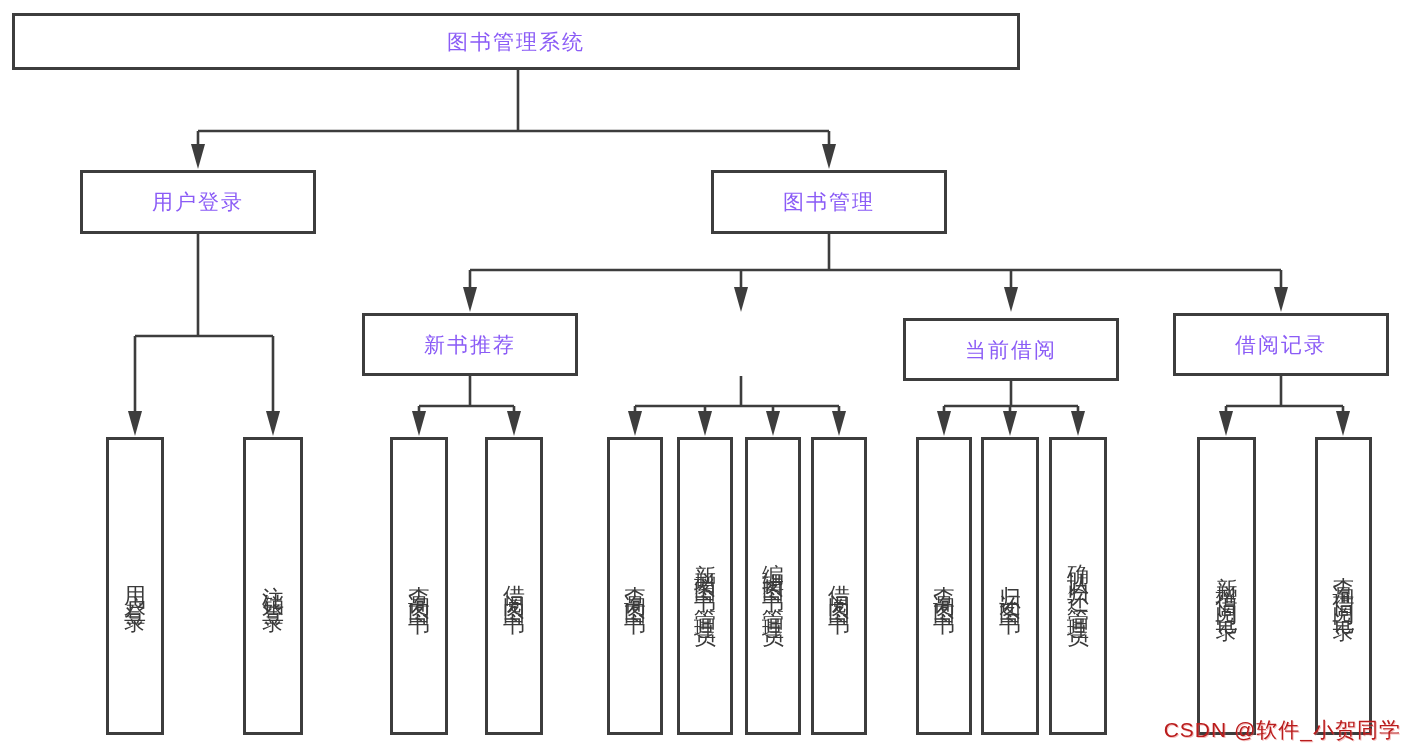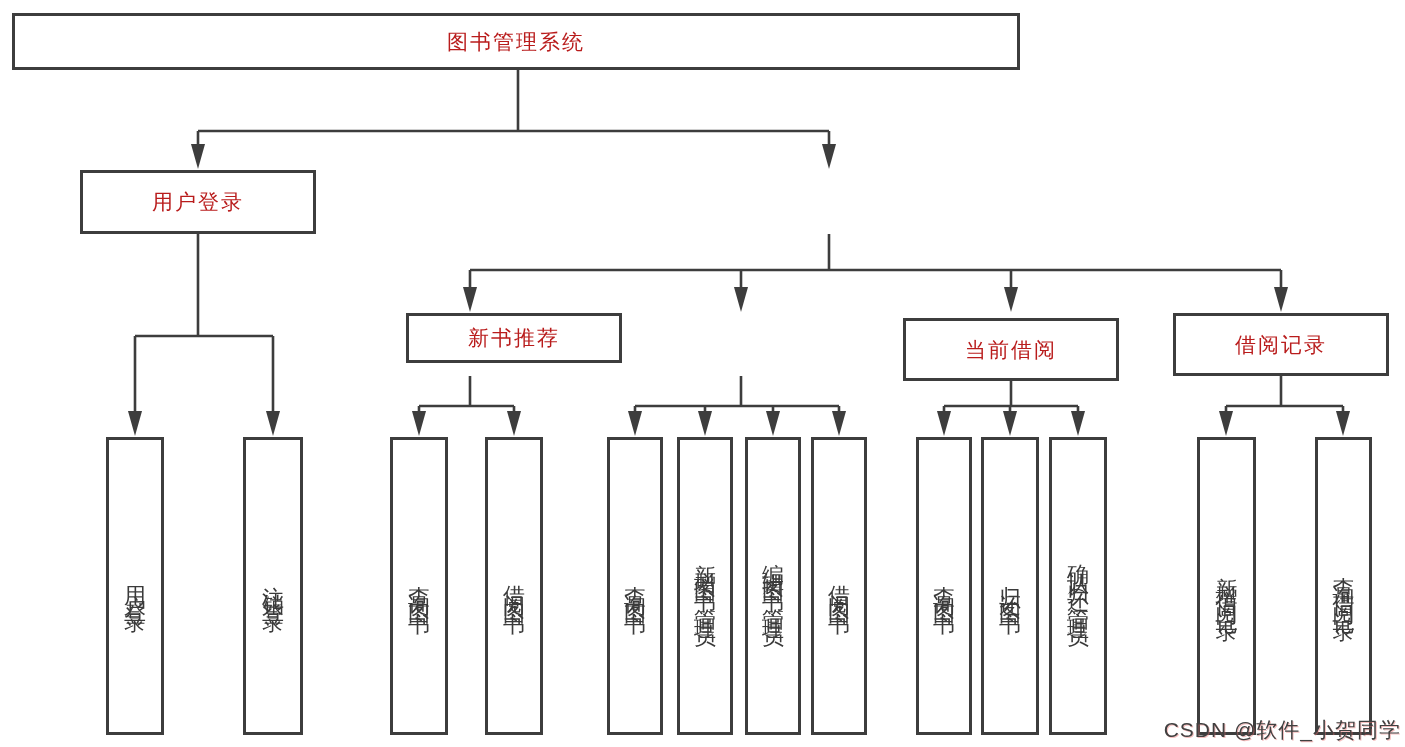--- a/index.html
+++ b/index.html
@@ -28,7 +28,7 @@
     display: flex;
     align-items: center;
     justify-content: center;
-    color: #b91c1c;
+    color: #8b5cf6;
     font-size: 21px;
     letter-spacing: 2px;
     white-space: nowrap;

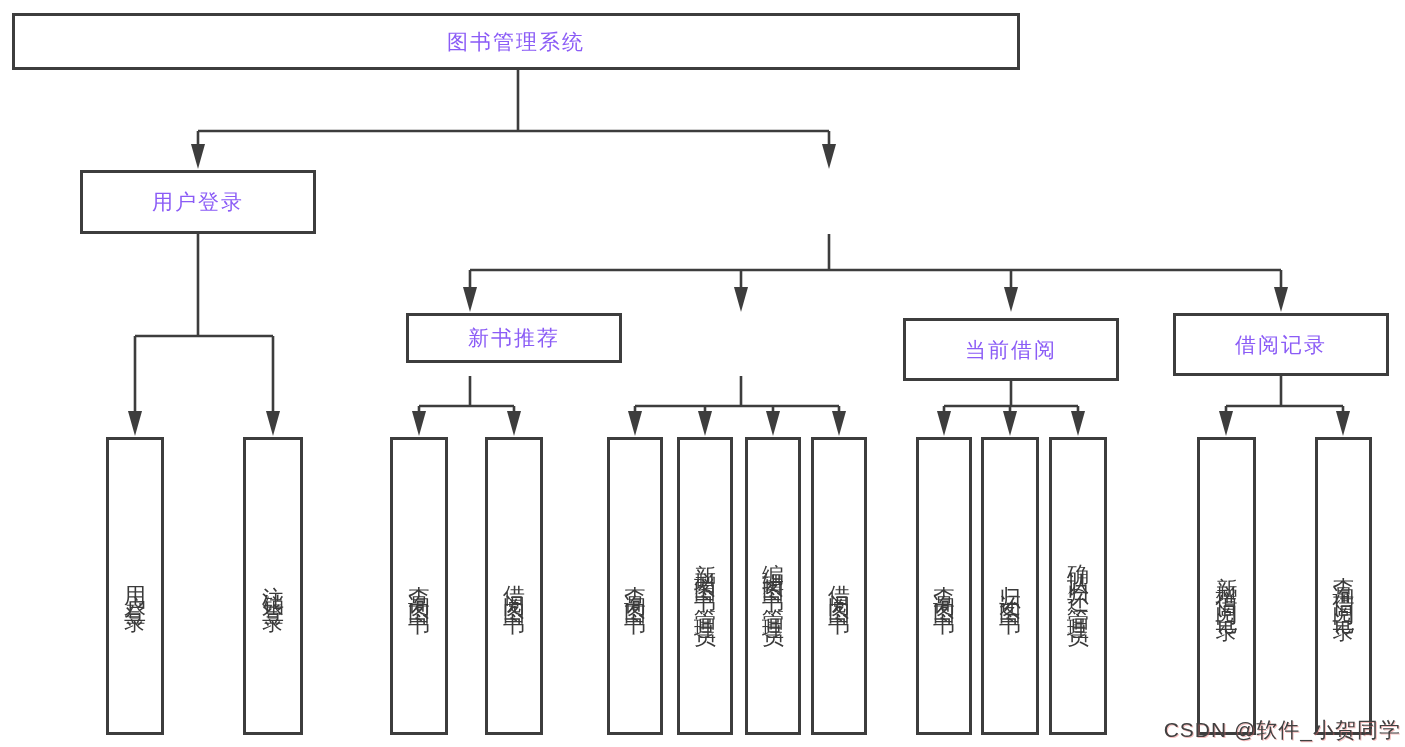--- a/index.html
+++ b/index.html
@@ -121,6 +121,9 @@
   <div class="node" style="left:80px; top:170px; width:236px; height:64px;">
     <span>用户登录</span>
   </div>
+  <div class="node" style="left:711px; top:170px; width:236px; height:64px;">
+    <span>图书管理</span>
+  </div>
 
   <div class="node" style="left:362px; top:313px; width:216px; height:50px;margin-left:44px;">
     <span>新书推荐</span>

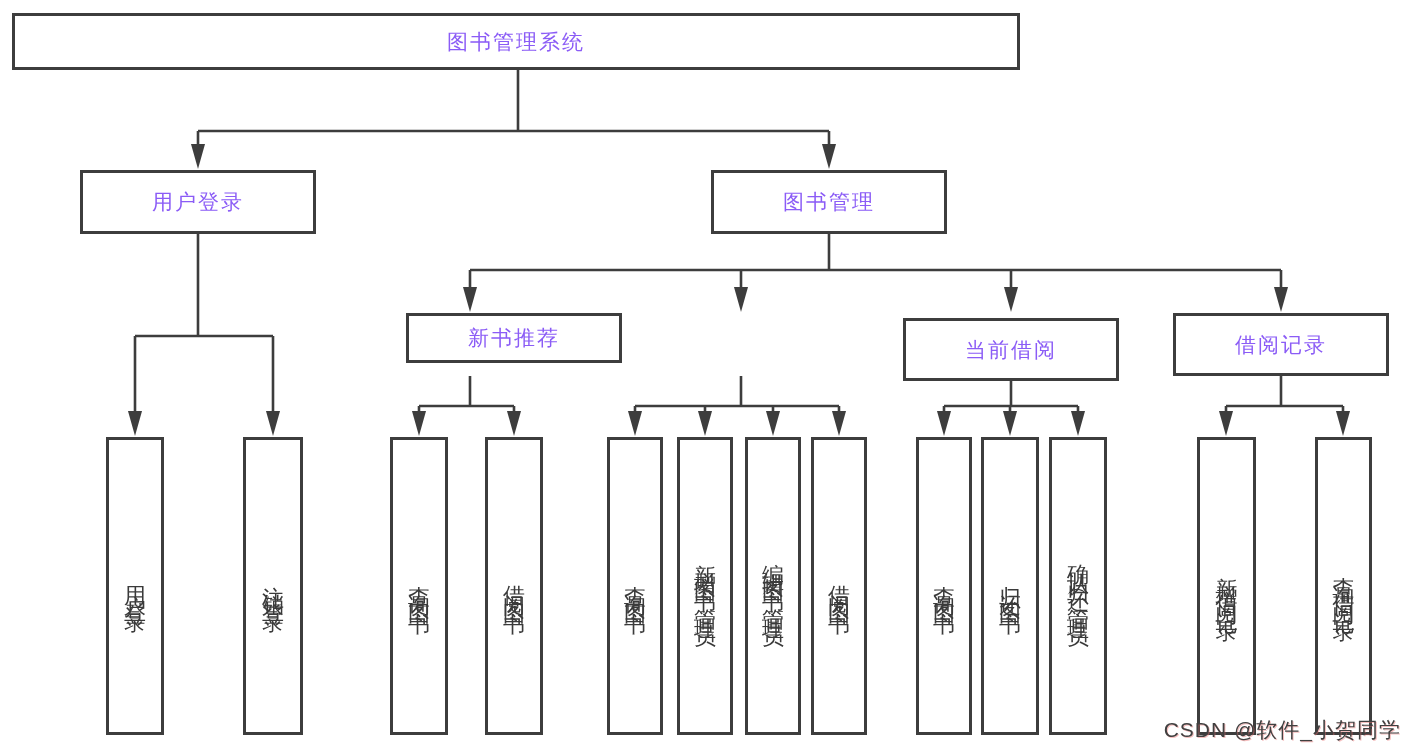--- a/index.html
+++ b/index.html
@@ -125,7 +125,7 @@
     <span>图书管理</span>
   </div>
 
-  <div class="node" style="left:362px; top:313px; width:216px; height:50px;margin-left:44px;">
+  <div class="node" style="left:362px; top:313px; width:216px; height:63px;">
     <span>新书推荐</span>
   </div>
   <div class="node" style="left:903px; top:318px; width:216px; height:63px;">

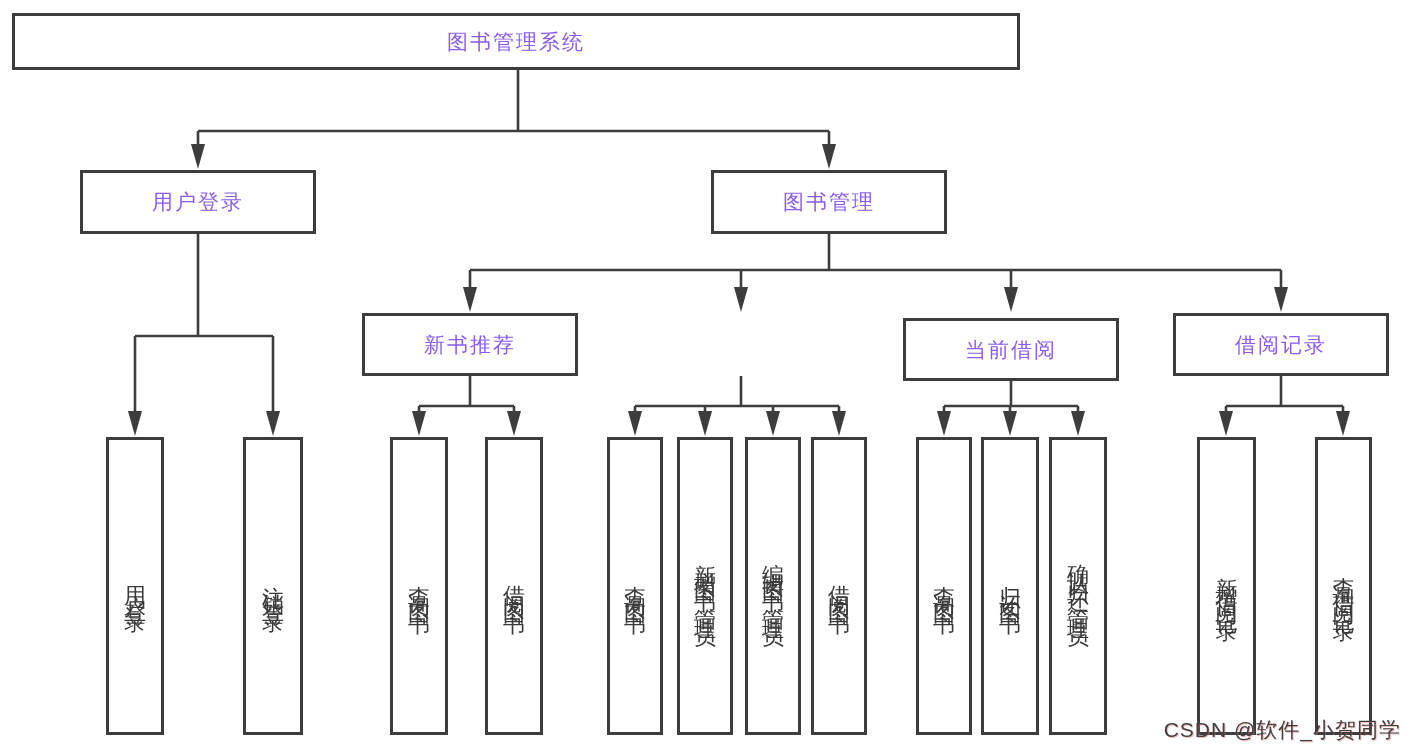--- a/index.html
+++ b/index.html
@@ -58,7 +58,7 @@
     right: 4px;
     bottom: 3px;
     font-size: 21px;
-    color: #404040;
+    color: #b91c1c;
     text-shadow: 1px 1px 0 rgba(232, 110, 110, 0.45);
     letter-spacing: 1px;
     z-index: 5;

